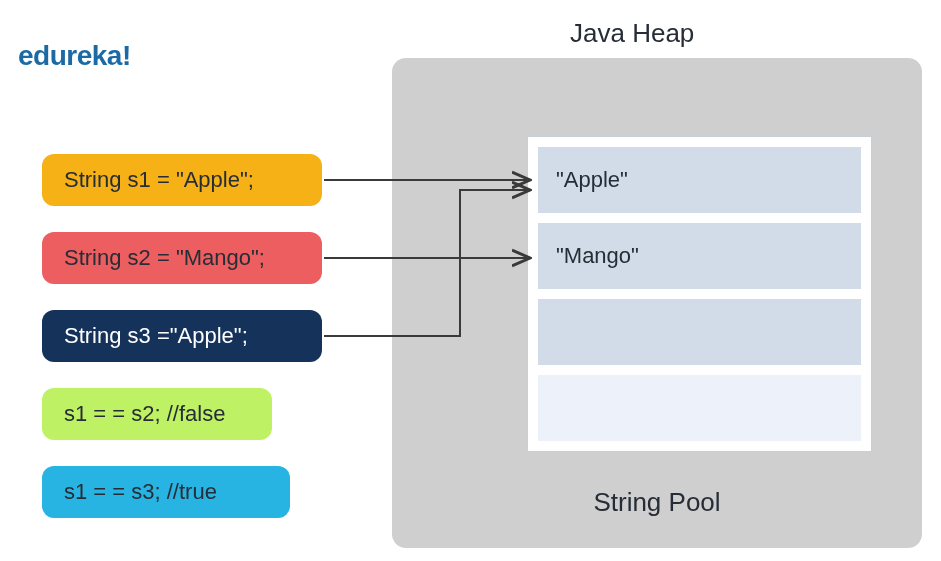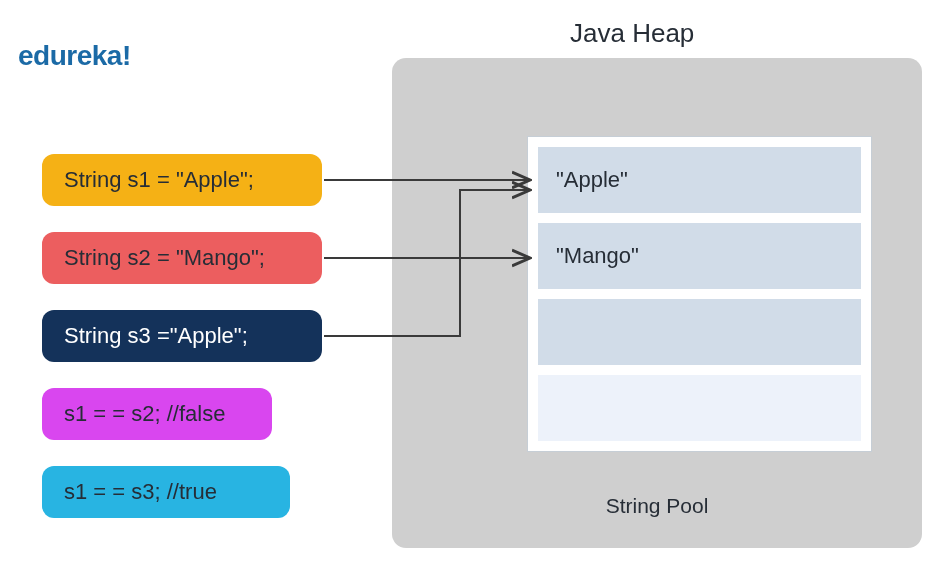--- a/index.html
+++ b/index.html
@@ -80,7 +80,7 @@
   .pill-s1 { top: 154px; background: #f5b115; color: #262d36; }
   .pill-s2 { top: 232px; background: #ec5e5f; color: #262d36; }
   .pill-s3 { top: 310px; background: #14325a; color: #ffffff; }
-  .pill-eq1 { top: 388px; background: #d946ef; color: #262d36; width: 230px; }
+  .pill-eq1 { top: 388px; background: #bef264; color: #262d36; width: 230px; }
   .pill-eq2 { top: 466px; background: #28b4e2; color: #262d36; width: 248px; }
 
   svg.arrows {

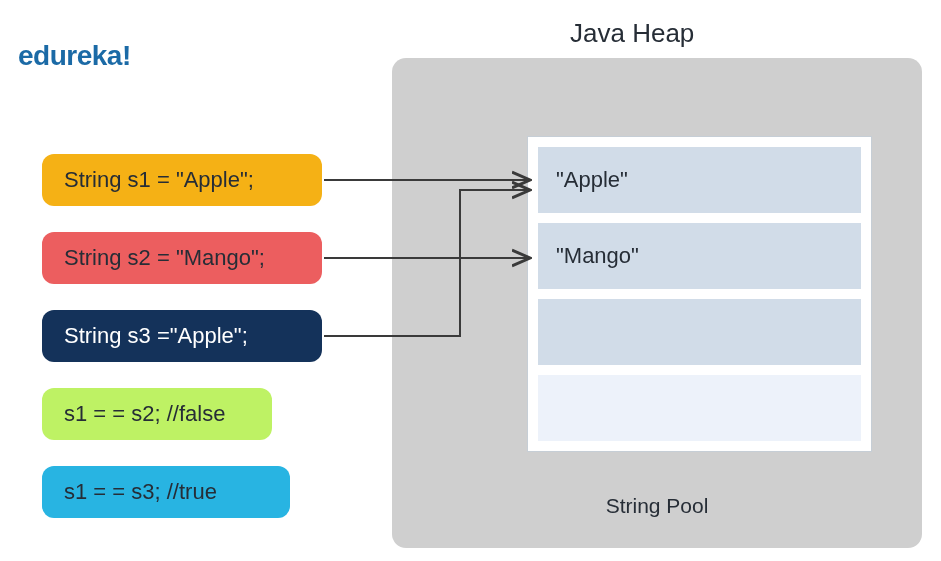--- a/index.html
+++ b/index.html
@@ -42,7 +42,7 @@
     bottom: 30px;
     width: 100%;
     text-align: center;
-    font-size: 21px;
+    font-size: 26px;
     color: #262d36;
   }
   .pool-box {

